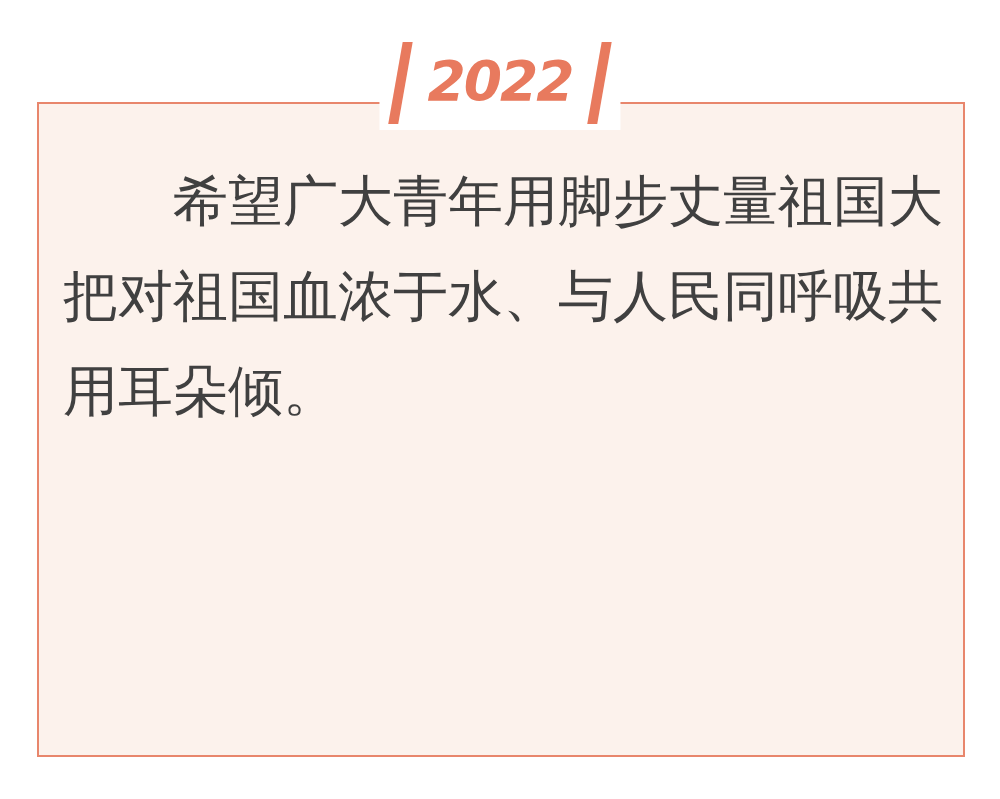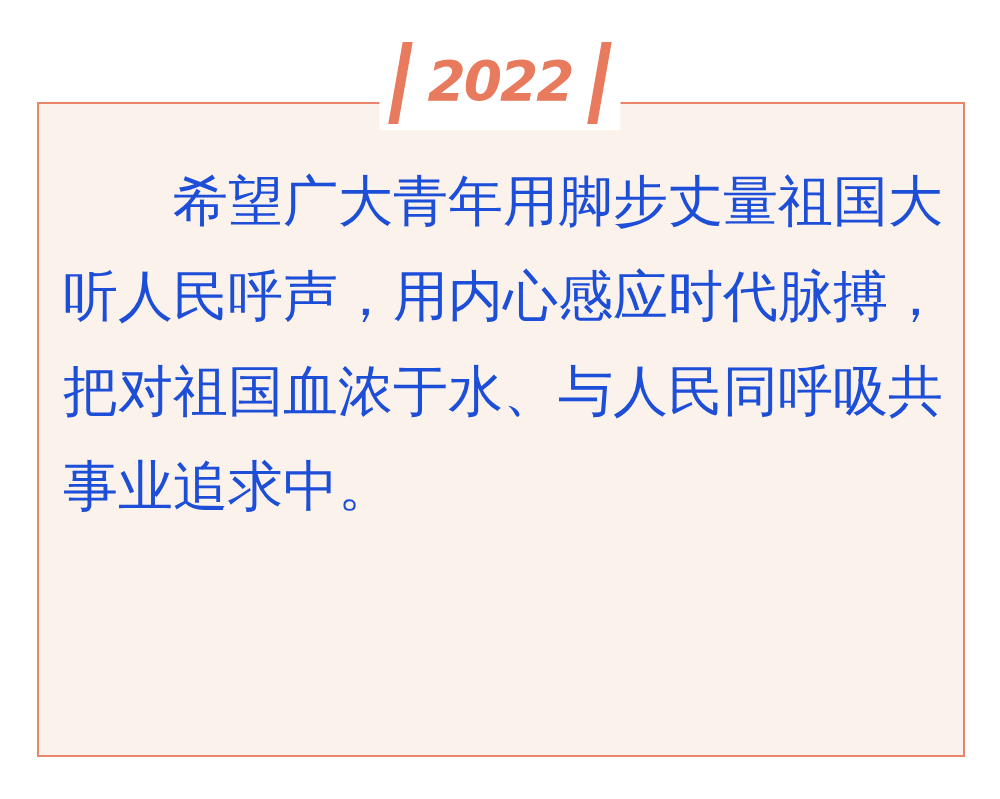--- a/index.html
+++ b/index.html
@@ -68,7 +68,7 @@
 
   
   .quote {
-    color: #1d4ed8;
+    color: #404040;
     font-size: 55px;
     line-height: 95px;
     font-family: "DejaVu Sans", "Liberation Sans", sans-serif;

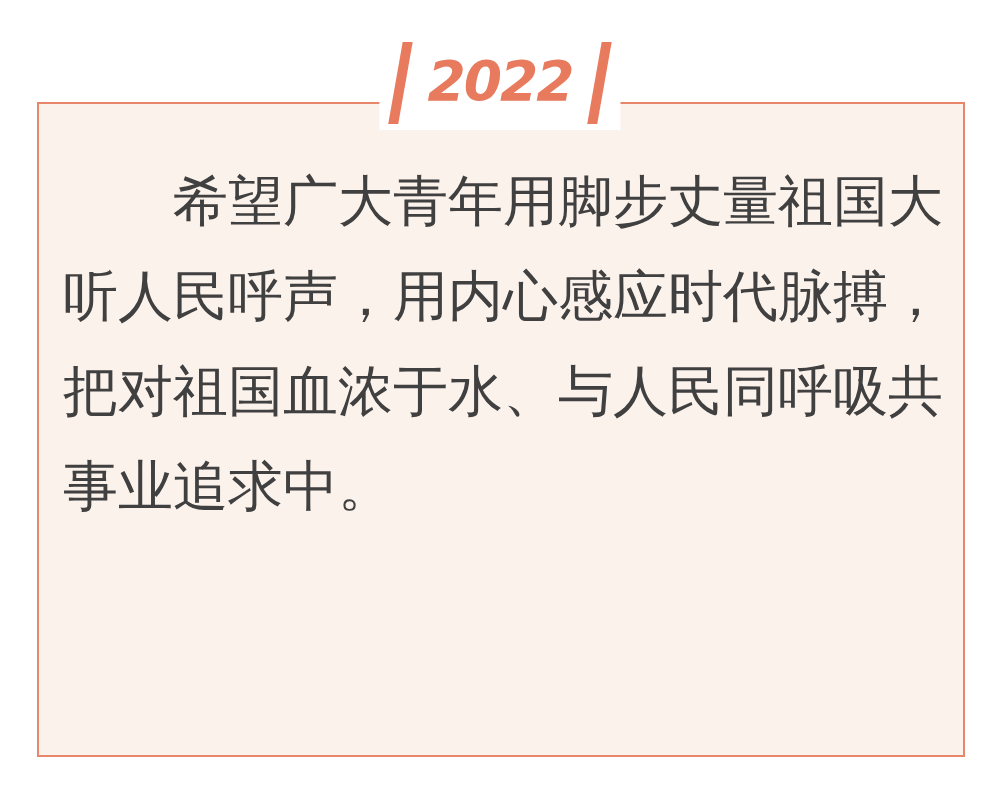--- a/index.html
+++ b/index.html
@@ -95,7 +95,6 @@
   <div class="panel-inner">
     <div class="quote">
       <div class="line indent">希望广大青年用脚步丈量祖国大</div>
-      <div class="line">听人民呼声，用内心感应时代脉搏，</div>
       <div class="line">把对祖国血浓于水、与人民同呼吸共</div>
       <div class="line">事业追求中。</div>
     </div>

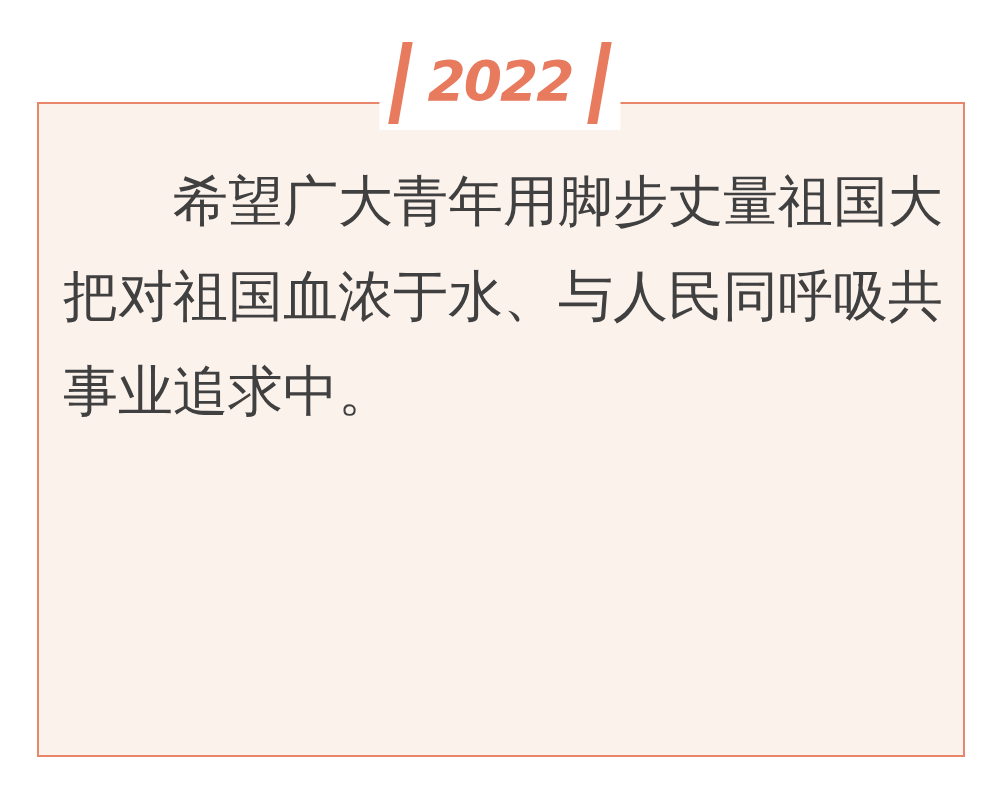--- a/index.html
+++ b/index.html
@@ -96,7 +96,7 @@
     <div class="quote">
       <div class="line indent">希望广大青年用脚步丈量祖国大</div>
       <div class="line">把对祖国血浓于水、与人民同呼吸共</div>
-      <div class="line">事业追求中。</div>
+      <div class="line">用耳朵倾。</div>
     </div>
   </div>
 </div>

